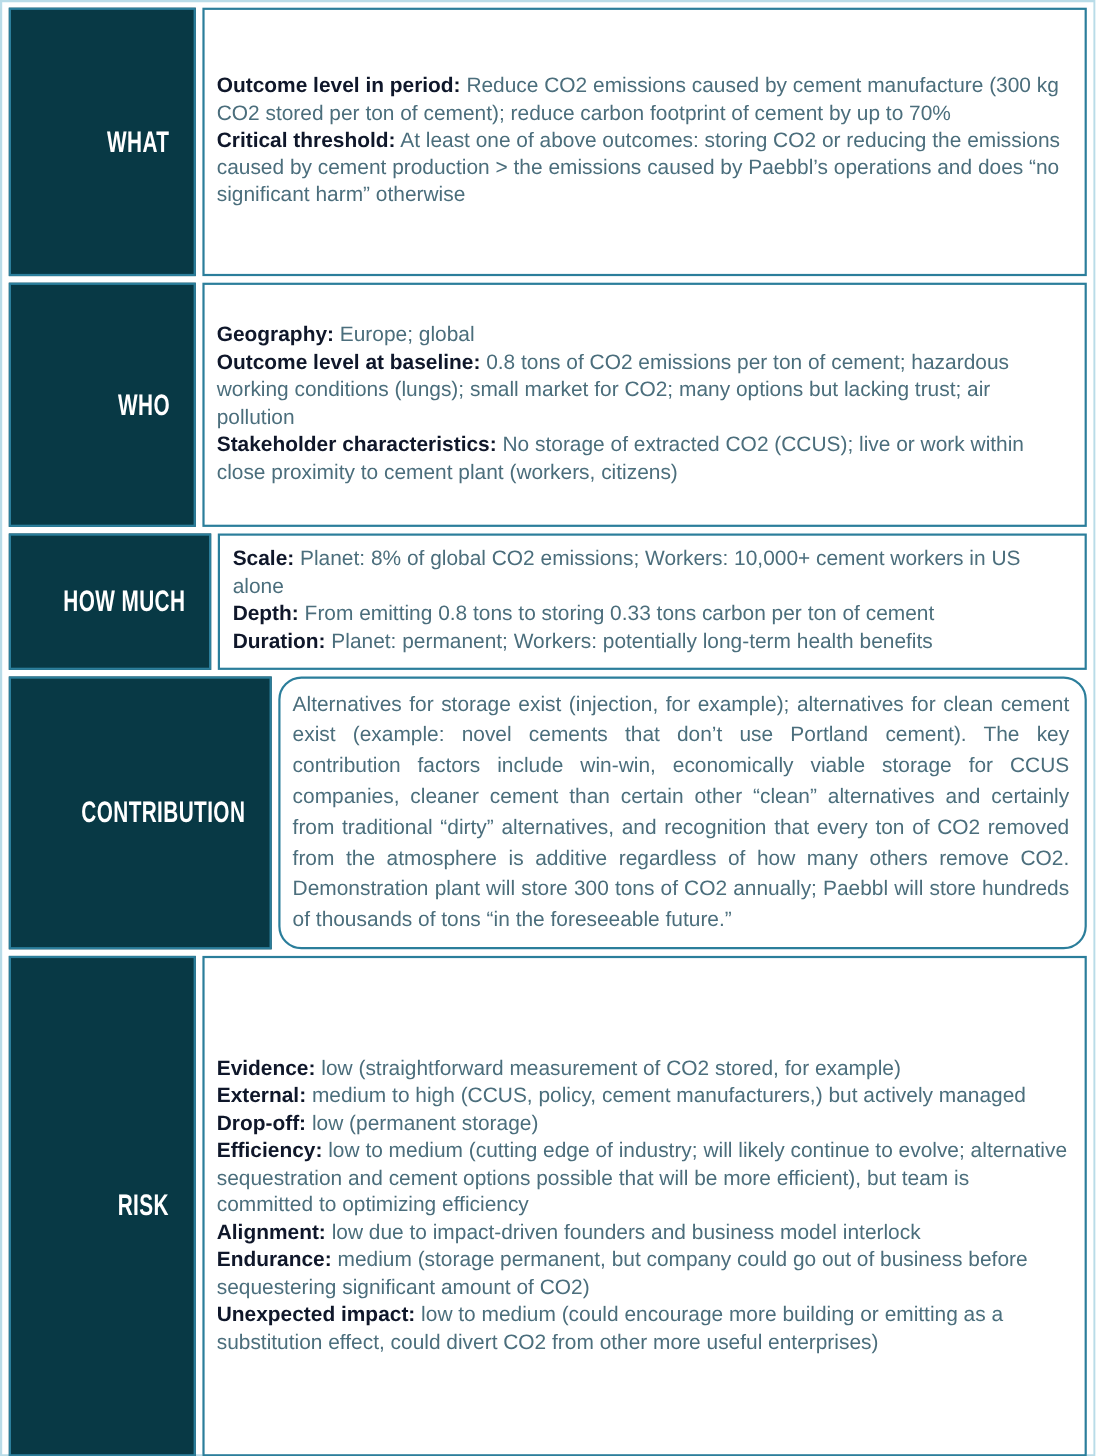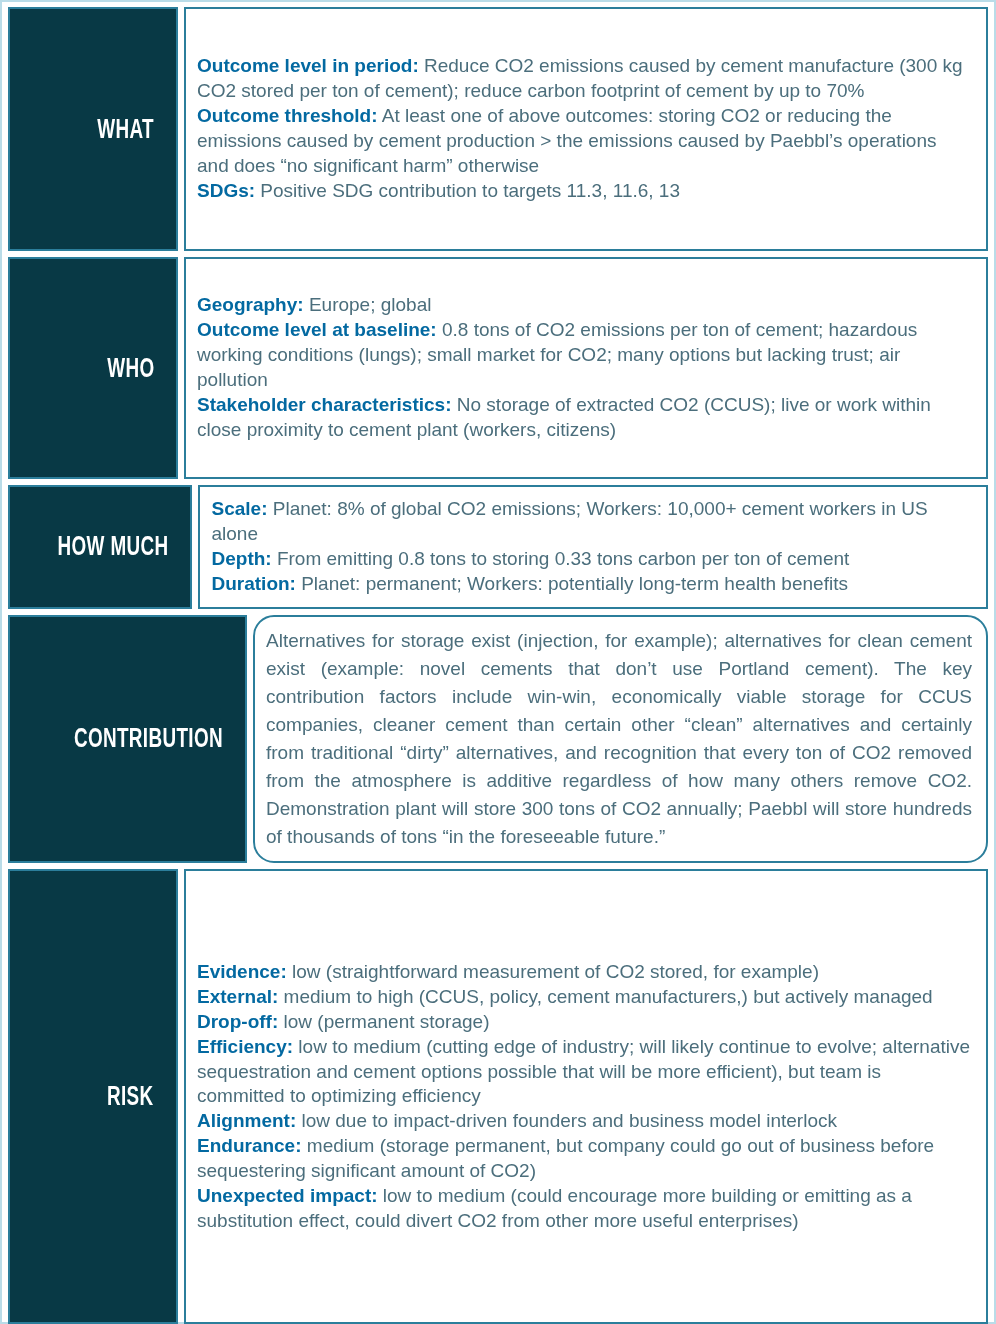--- a/index.html
+++ b/index.html
@@ -61,7 +61,7 @@
   .seg { margin: 0; }
   .seg-term {
     font-weight: bold;
-    color: #0369a1;
+    color: #0f172a;
   }
   .row.justify .content-cell {
     line-height: 1.48;

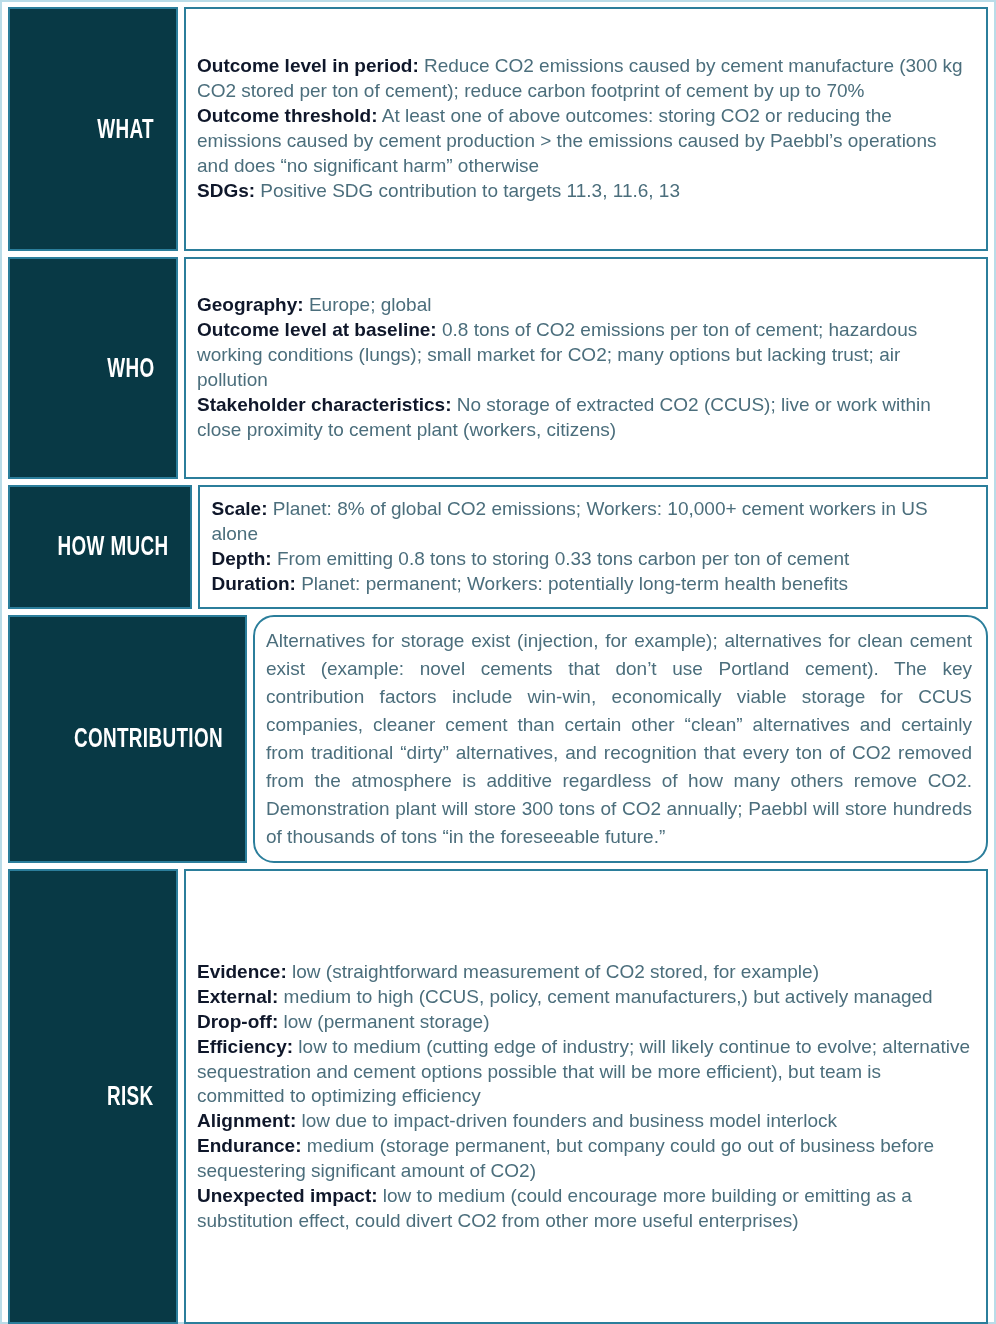--- a/index.html
+++ b/index.html
@@ -82,7 +82,7 @@
         </div>
         <div class="content-cell">
           <div class="seg"><b class="seg-term">Outcome level in period:</b><span> Reduce CO2 emissions caused by cement manufacture (300 kg CO2 stored per ton of cement); reduce carbon footprint of cement by up to 70%</span></div>
-          <div class="seg"><b class="seg-term">Outcome threshold:</b><span> At least one of above outcomes: storing CO2 or reducing the emissions caused by cement production &gt; the emissions caused by Paebbl’s operations and does “no significant harm” otherwise</span></div>
+          <div class="seg"><b class="seg-term">Critical threshold:</b><span> At least one of above outcomes: storing CO2 or reducing the emissions caused by cement production &gt; the emissions caused by Paebbl’s operations and does “no significant harm” otherwise</span></div>
           <div class="seg"><b class="seg-term">SDGs:</b><span> Positive SDG contribution to targets 11.3, 11.6, 13</span></div>
         </div>
       </div>

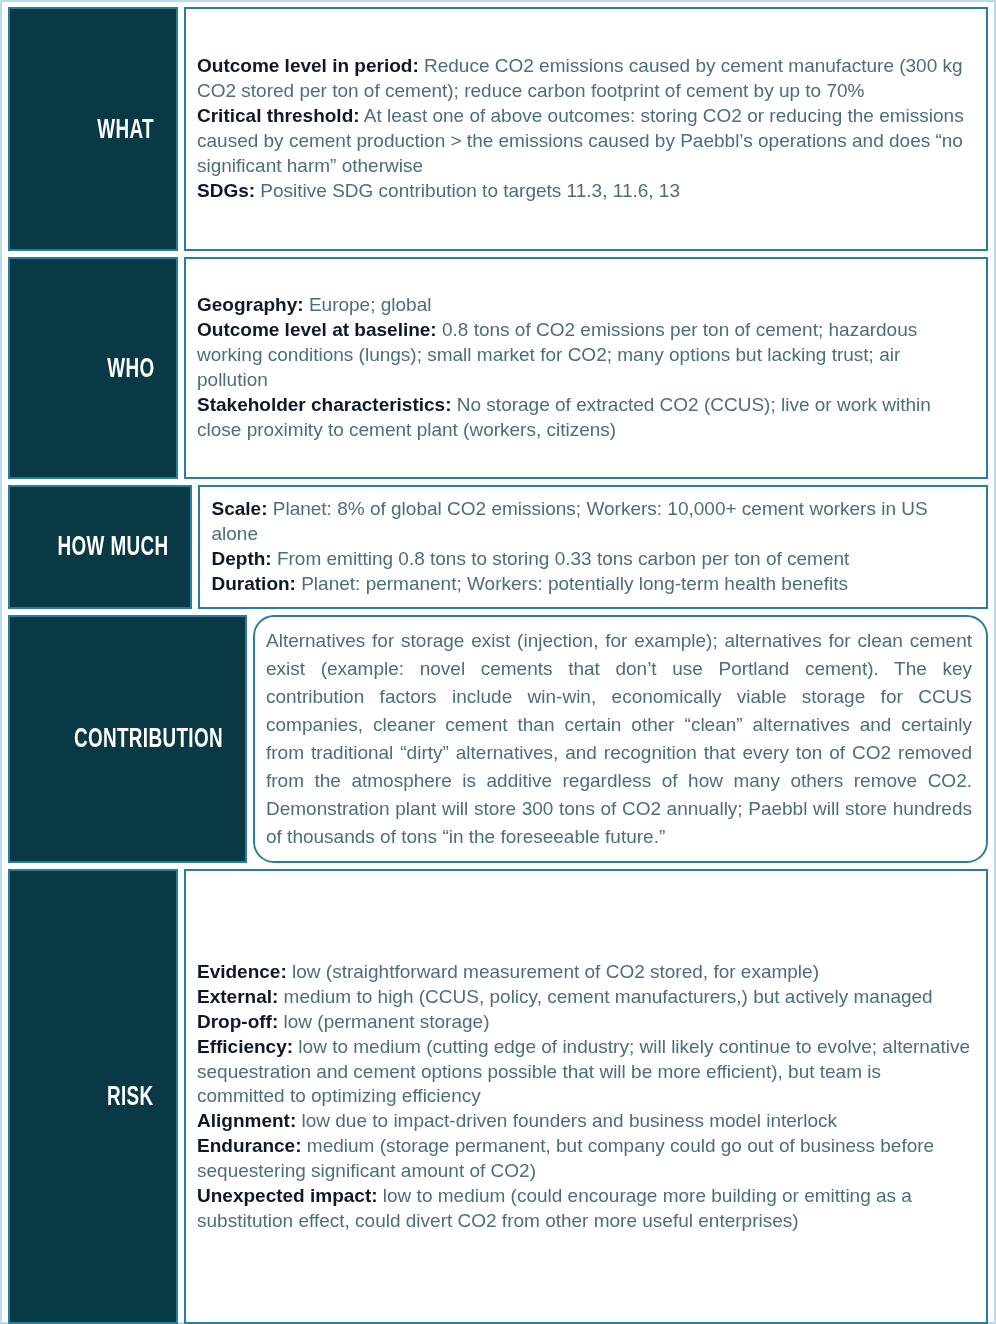--- a/index.html
+++ b/index.html
@@ -83,7 +83,6 @@
         <div class="content-cell">
           <div class="seg"><b class="seg-term">Outcome level in period:</b><span> Reduce CO2 emissions caused by cement manufacture (300 kg CO2 stored per ton of cement); reduce carbon footprint of cement by up to 70%</span></div>
           <div class="seg"><b class="seg-term">Critical threshold:</b><span> At least one of above outcomes: storing CO2 or reducing the emissions caused by cement production &gt; the emissions caused by Paebbl’s operations and does “no significant harm” otherwise</span></div>
-          <div class="seg"><b class="seg-term">SDGs:</b><span> Positive SDG contribution to targets 11.3, 11.6, 13</span></div>
         </div>
       </div>
       <div class="row" style="min-height: 222px;">

